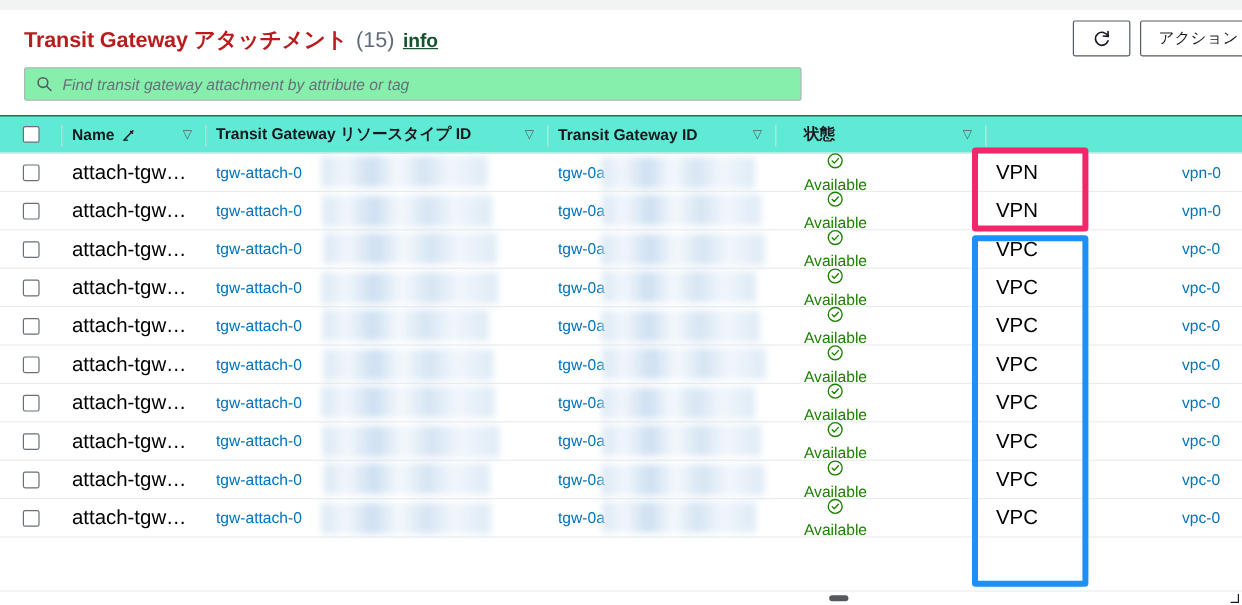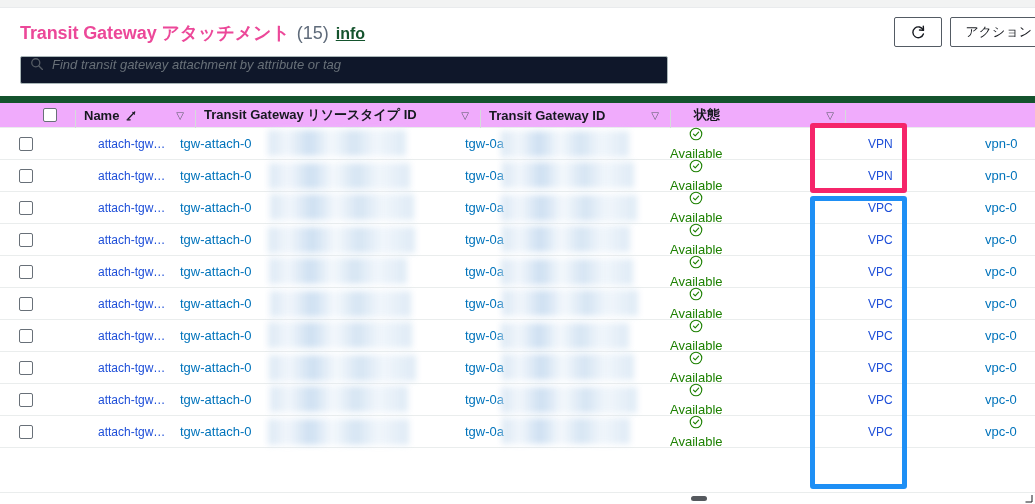--- a/index.html
+++ b/index.html
@@ -28,7 +28,7 @@
     display: flex; align-items: baseline; gap: 7px;
   }
   .title {
-    font-size: 18px; font-weight: bold; color: #ec4899; letter-spacing: -0.1px;
+    font-size: 18px; font-weight: bold; color: #b91c1c; letter-spacing: -0.1px;
   }
   .count { font-size: 18px; font-weight: normal; color: #5f6b7a; }
   .info-link {

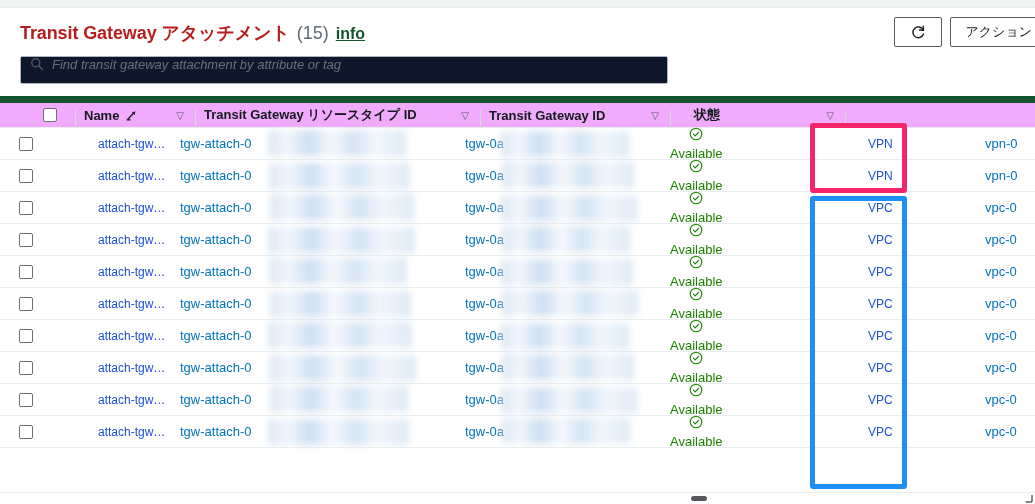--- a/index.html
+++ b/index.html
@@ -53,8 +53,8 @@
   
   .search-box {
     position: absolute; left: 20px; top: 48px; width: 648px; height: 28px;
-    border: 1px solid #aab7b8; border-radius: 2px; background: #0f172a;
-    display: flex; gap: 8px; padding: 0 9px;
+    border: 1px solid #aab7b8; border-radius: 2px; background: #86efac;
+    display: flex; align-items: center; gap: 8px; padding: 0 9px;
   }
   .search-ico { width: 14px; height: 14px; flex: none; }
   .search-text {

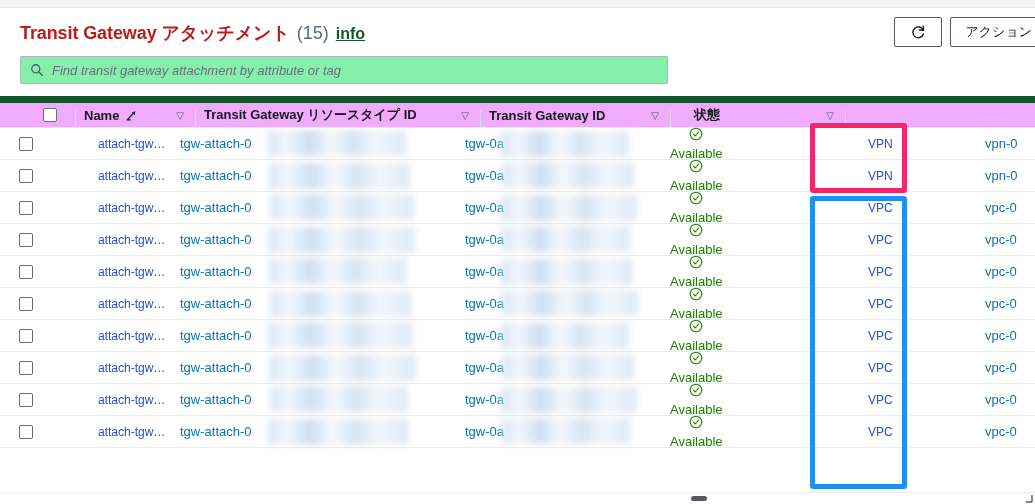--- a/index.html
+++ b/index.html
@@ -67,9 +67,8 @@
   .trow { display: flex; height: 32px; align-items: center;
           border-bottom: 1px solid #eaeded; }
   .thead {
-    height: 32px; background: #f0abfc; border-bottom: 1px solid #eaeded;
-    border-top: 7px solid #14532d;
-    padding-left: 24px;
+    height: 32px; background: #5eead4; border-bottom: 1px solid #eaeded;
+    border-top: 1px solid #14532d;
   }
   .cell { display: flex; align-items: center; height: 100%; position: relative; }
 

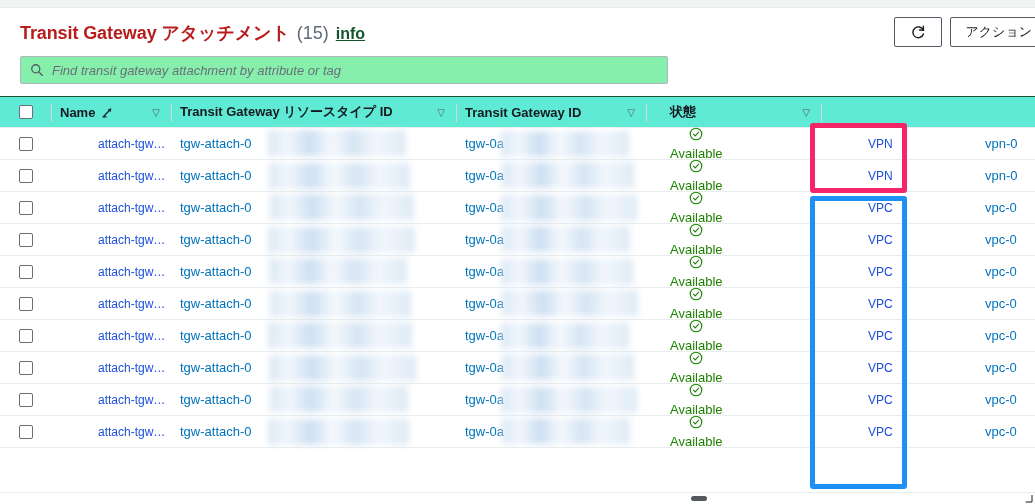--- a/index.html
+++ b/index.html
@@ -96,7 +96,7 @@
   }
 
   .cell-pad { padding-left: 8px; }
-  .txt { font-size: 12px; color: #1d4ed8; white-space: nowrap; margin-left: 38px; }
+  .txt { font-size: 17px; color: #000000; white-space: nowrap; }
   .lnk { font-size: 13px; color: #0073bb; white-space: nowrap; cursor: pointer; }
   .state { display: flex; align-items: center; gap: 5px; padding-left: 8px; flex-direction: column; }
   .state-ico { width: 14px; height: 14px; flex: none; }

